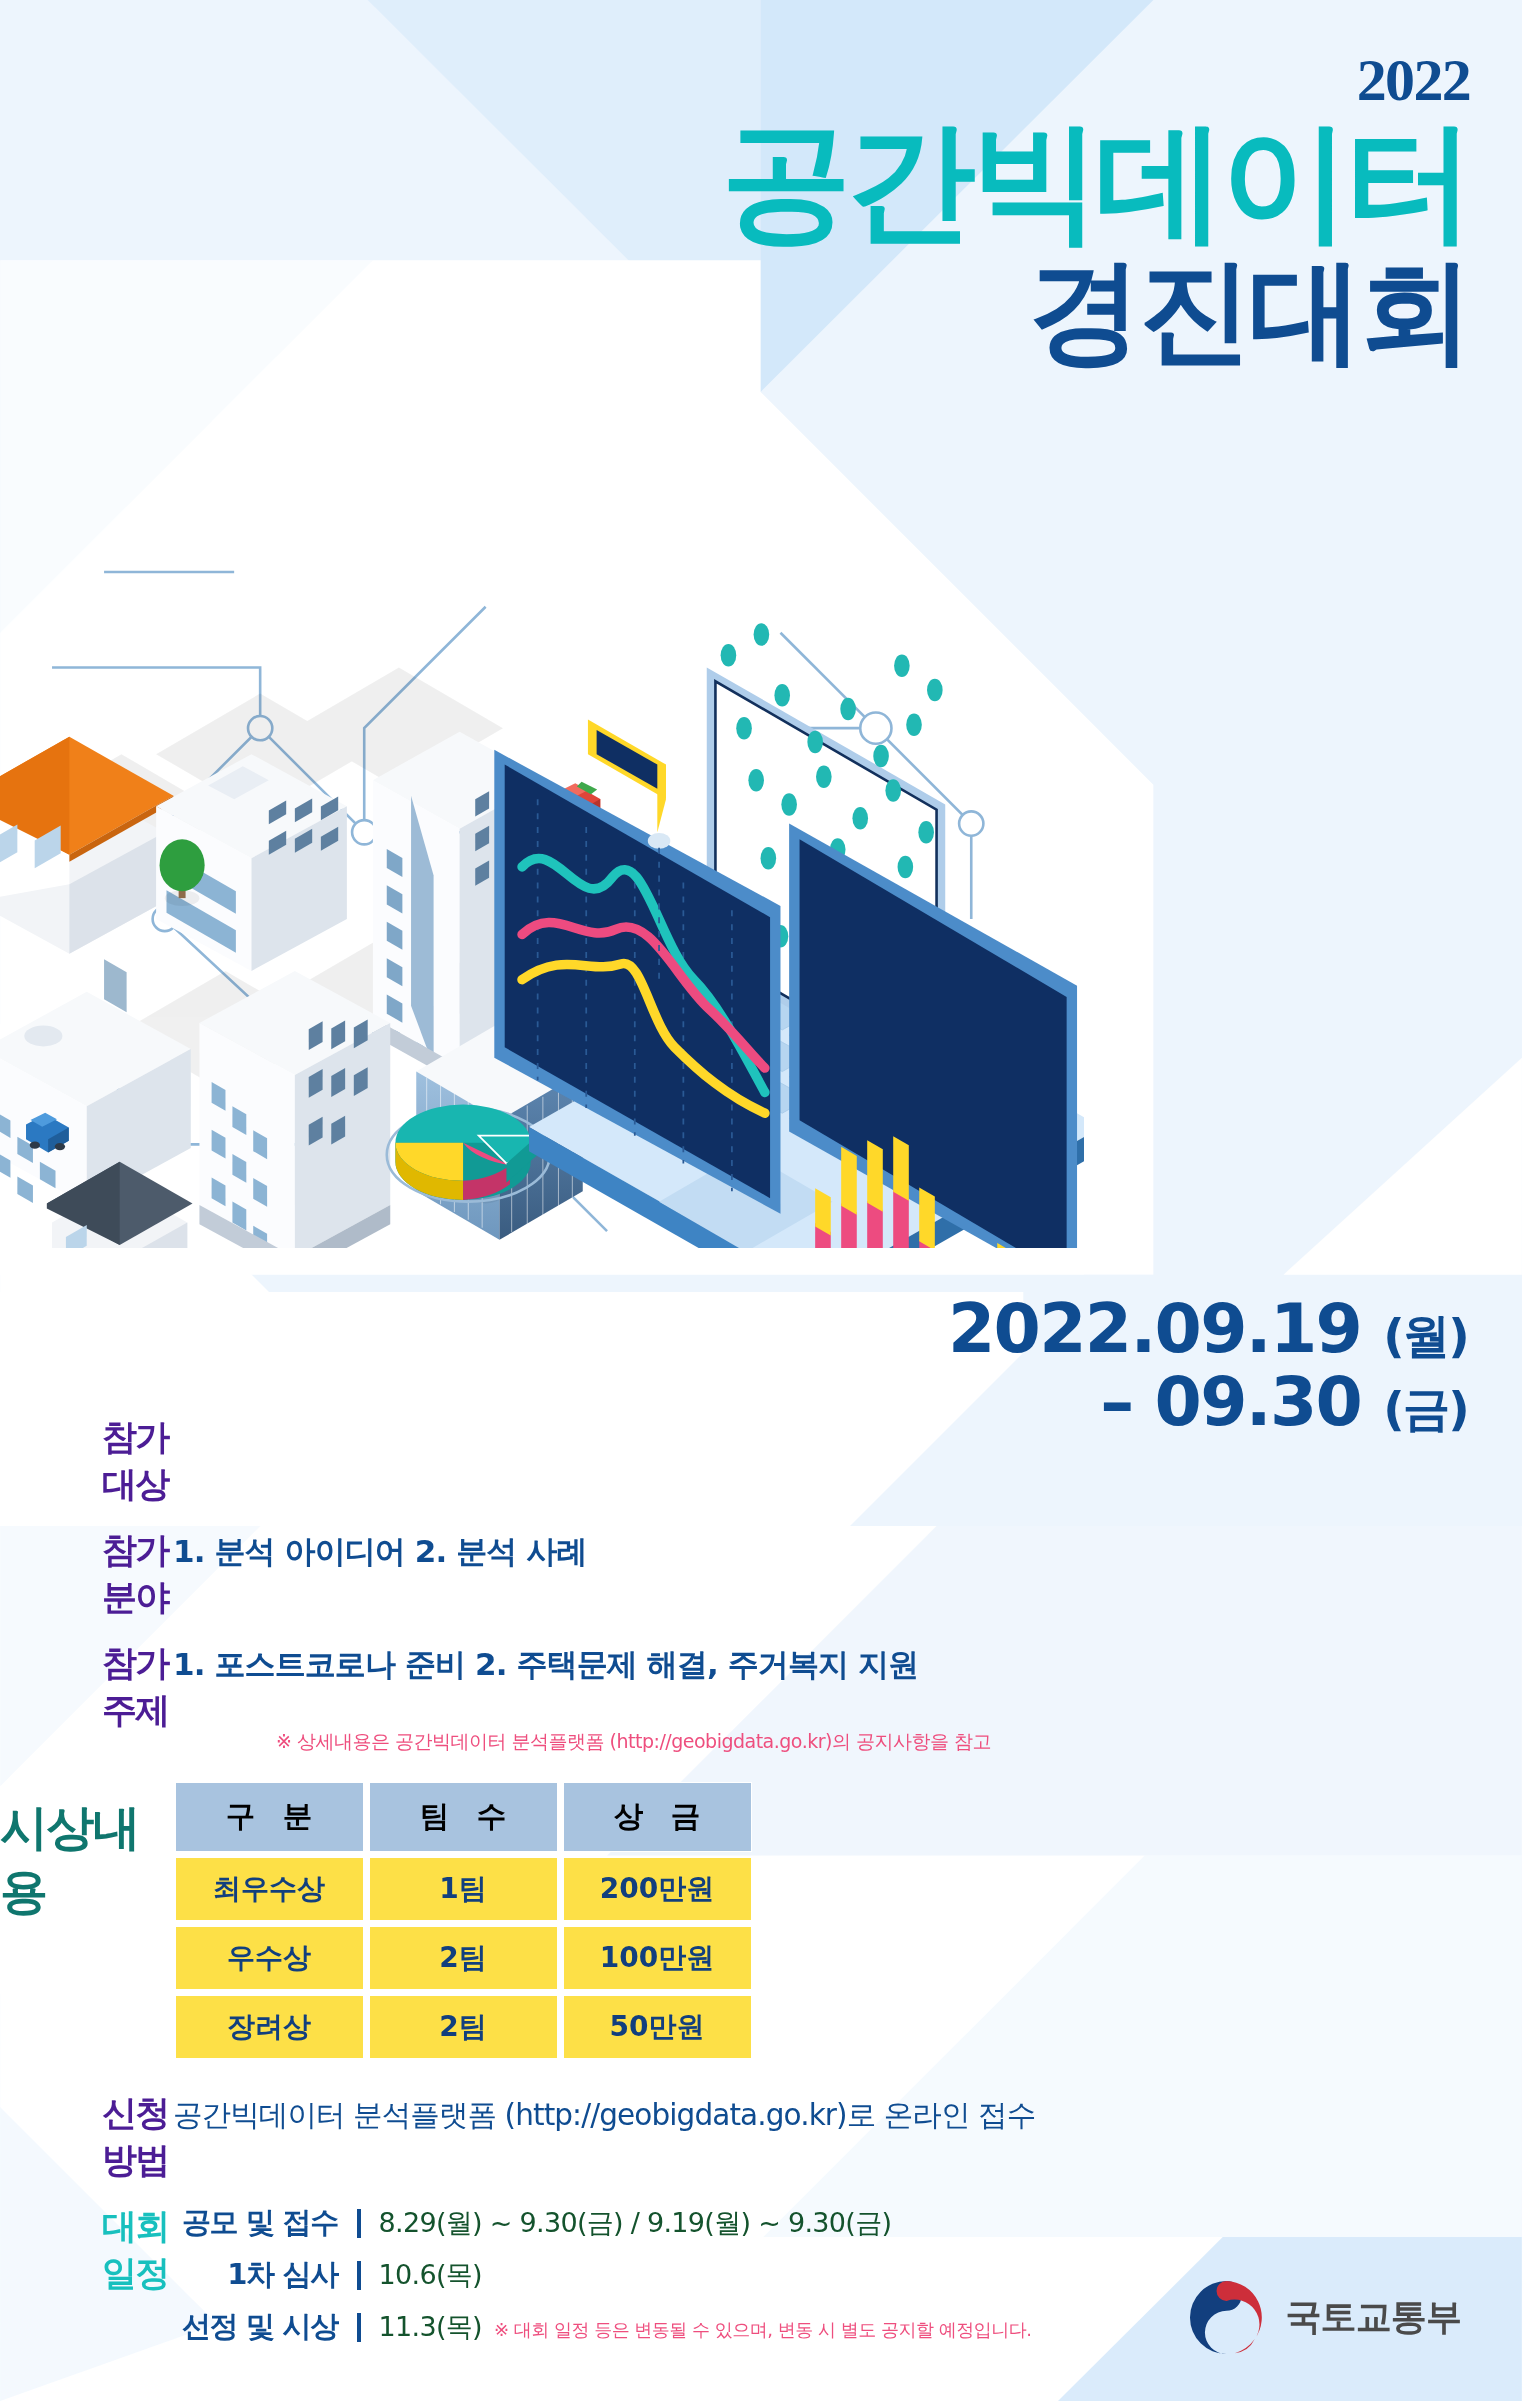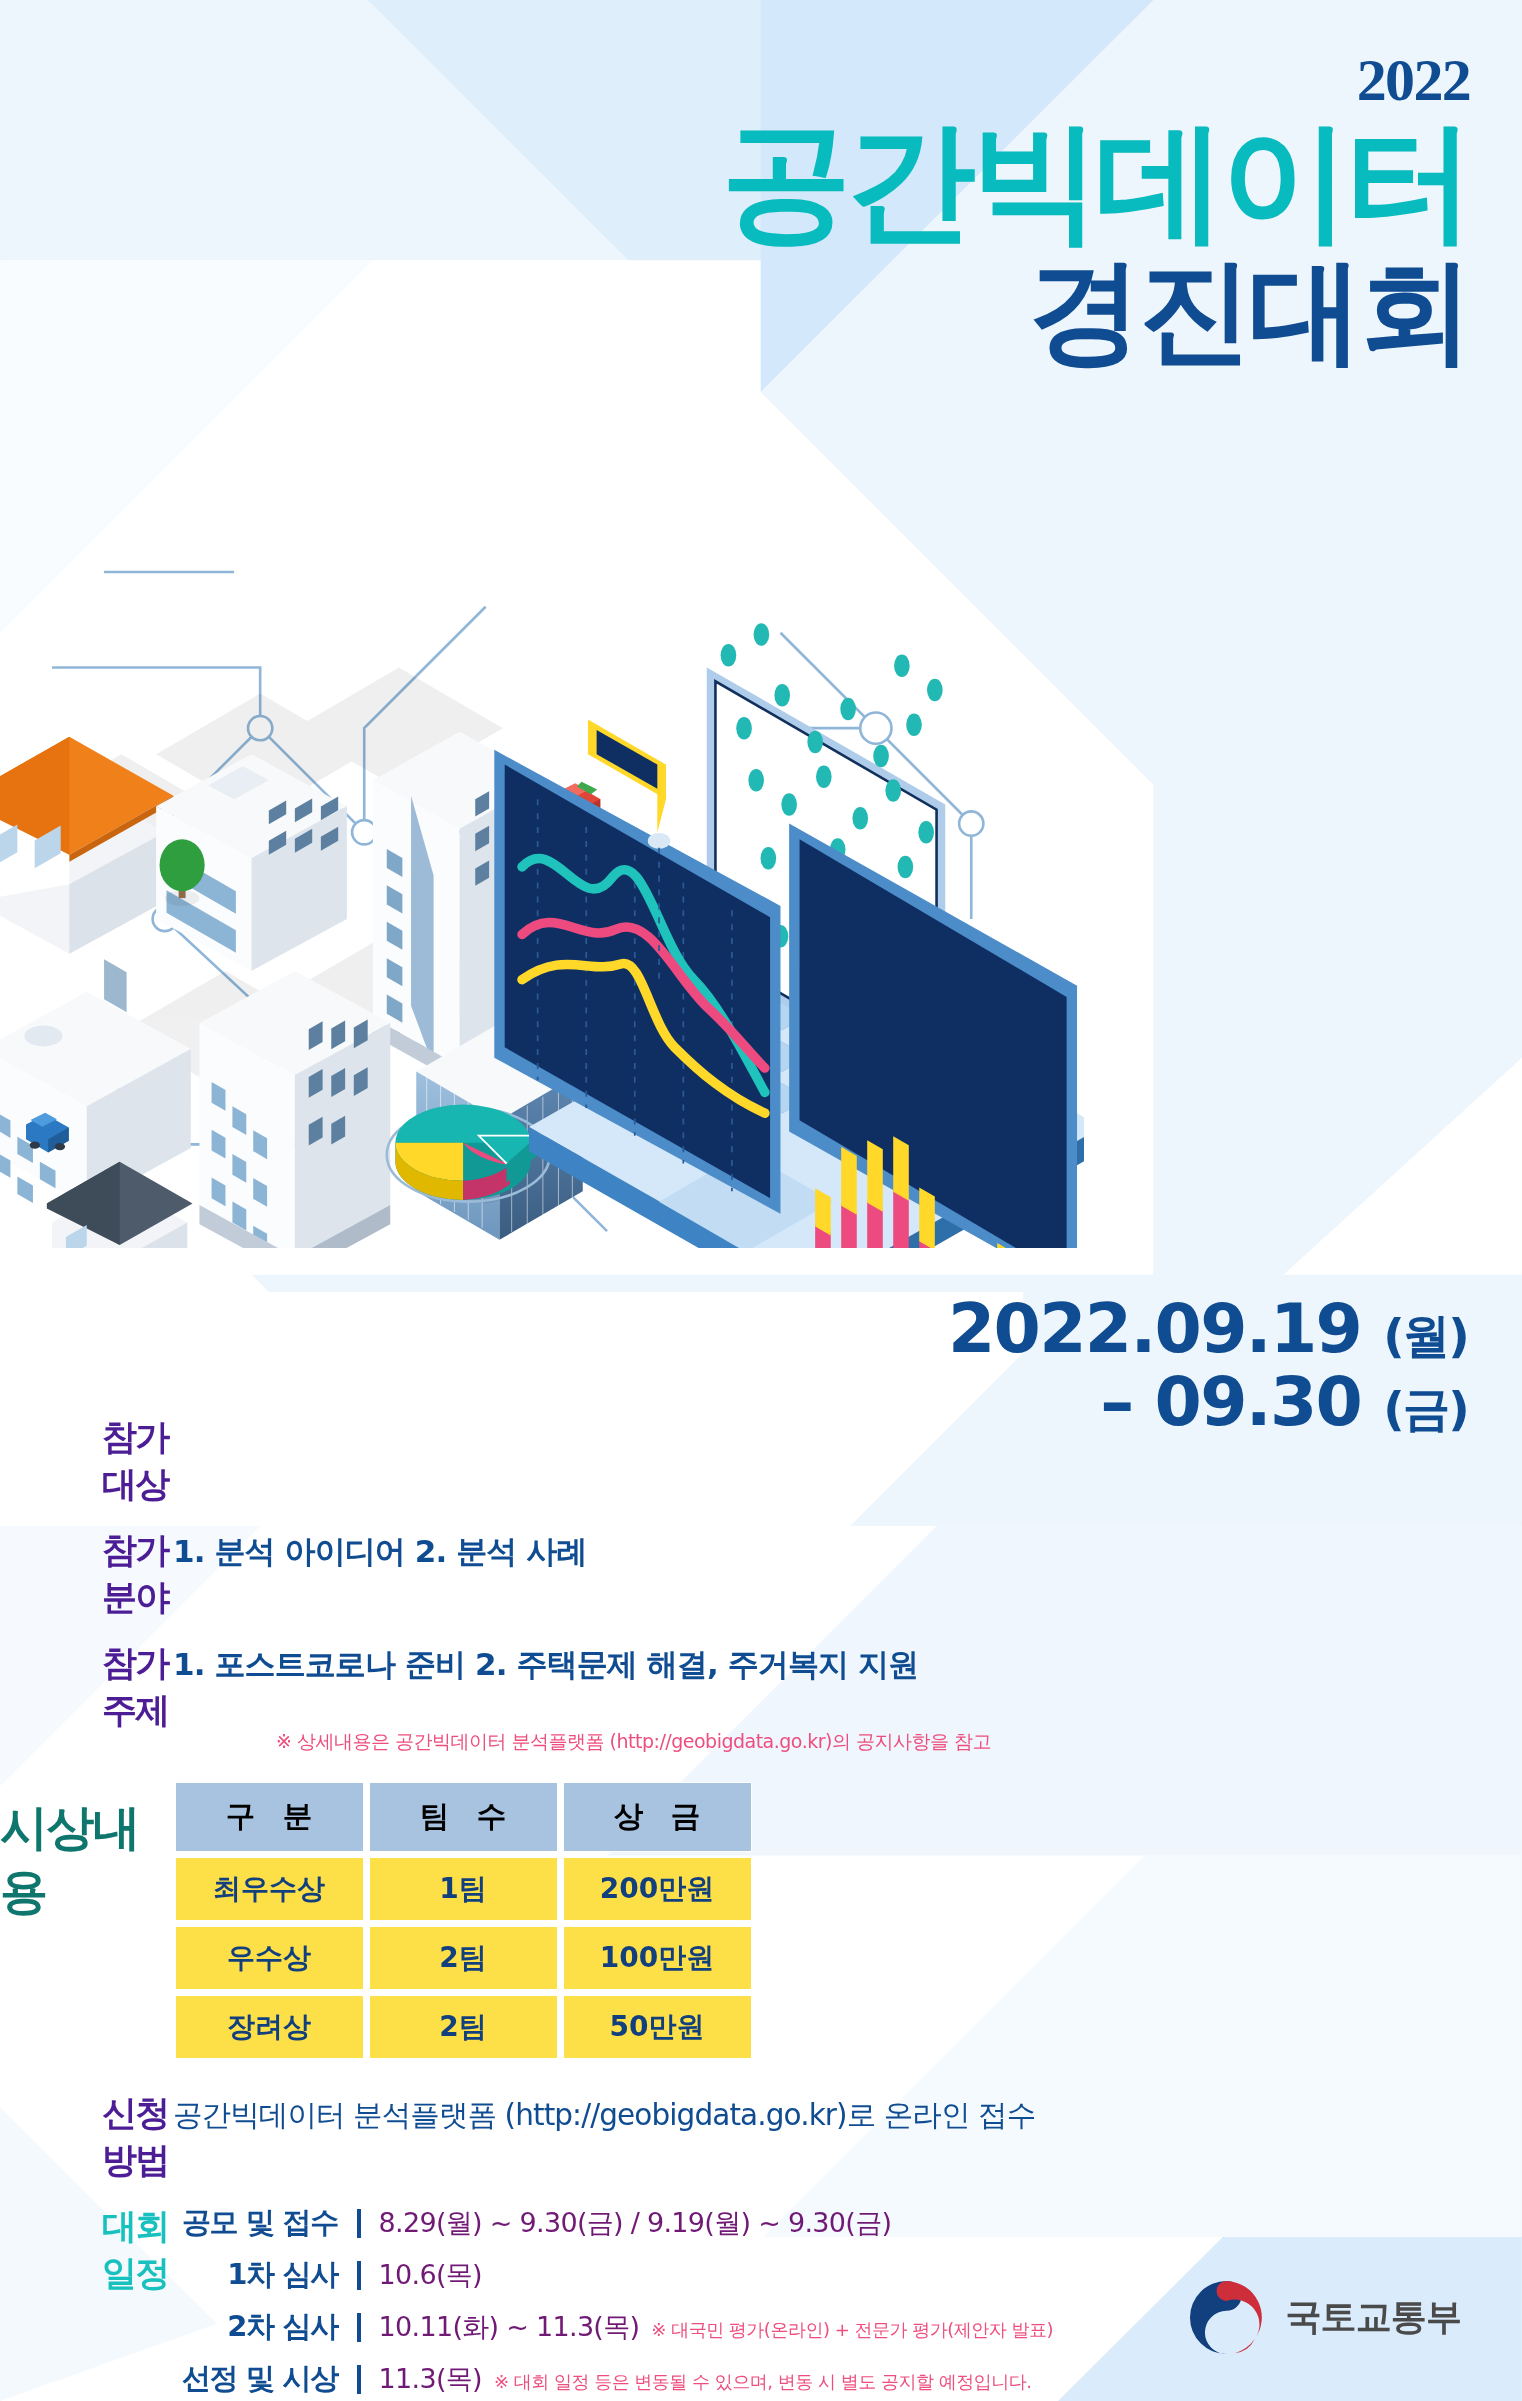--- a/index.html
+++ b/index.html
@@ -90,7 +90,7 @@
     width:184px; text-align:right; padding-right:19px; flex:0 0 184px;
   }
   .bar { width:4.3px; height:29.5px; background:#0F4C91; margin-right:17.3px; align-self:center; }
-  .sched-val { color:#701a75; font-size:27px; letter-spacing:-0.7px; }
+  .sched-val { color:#14532d; font-size:27px; letter-spacing:-0.7px; }
   .sched-note { color:#EE4E7E; font-size:18px; letter-spacing:-0.5px; margin-left:12px; }
 
   

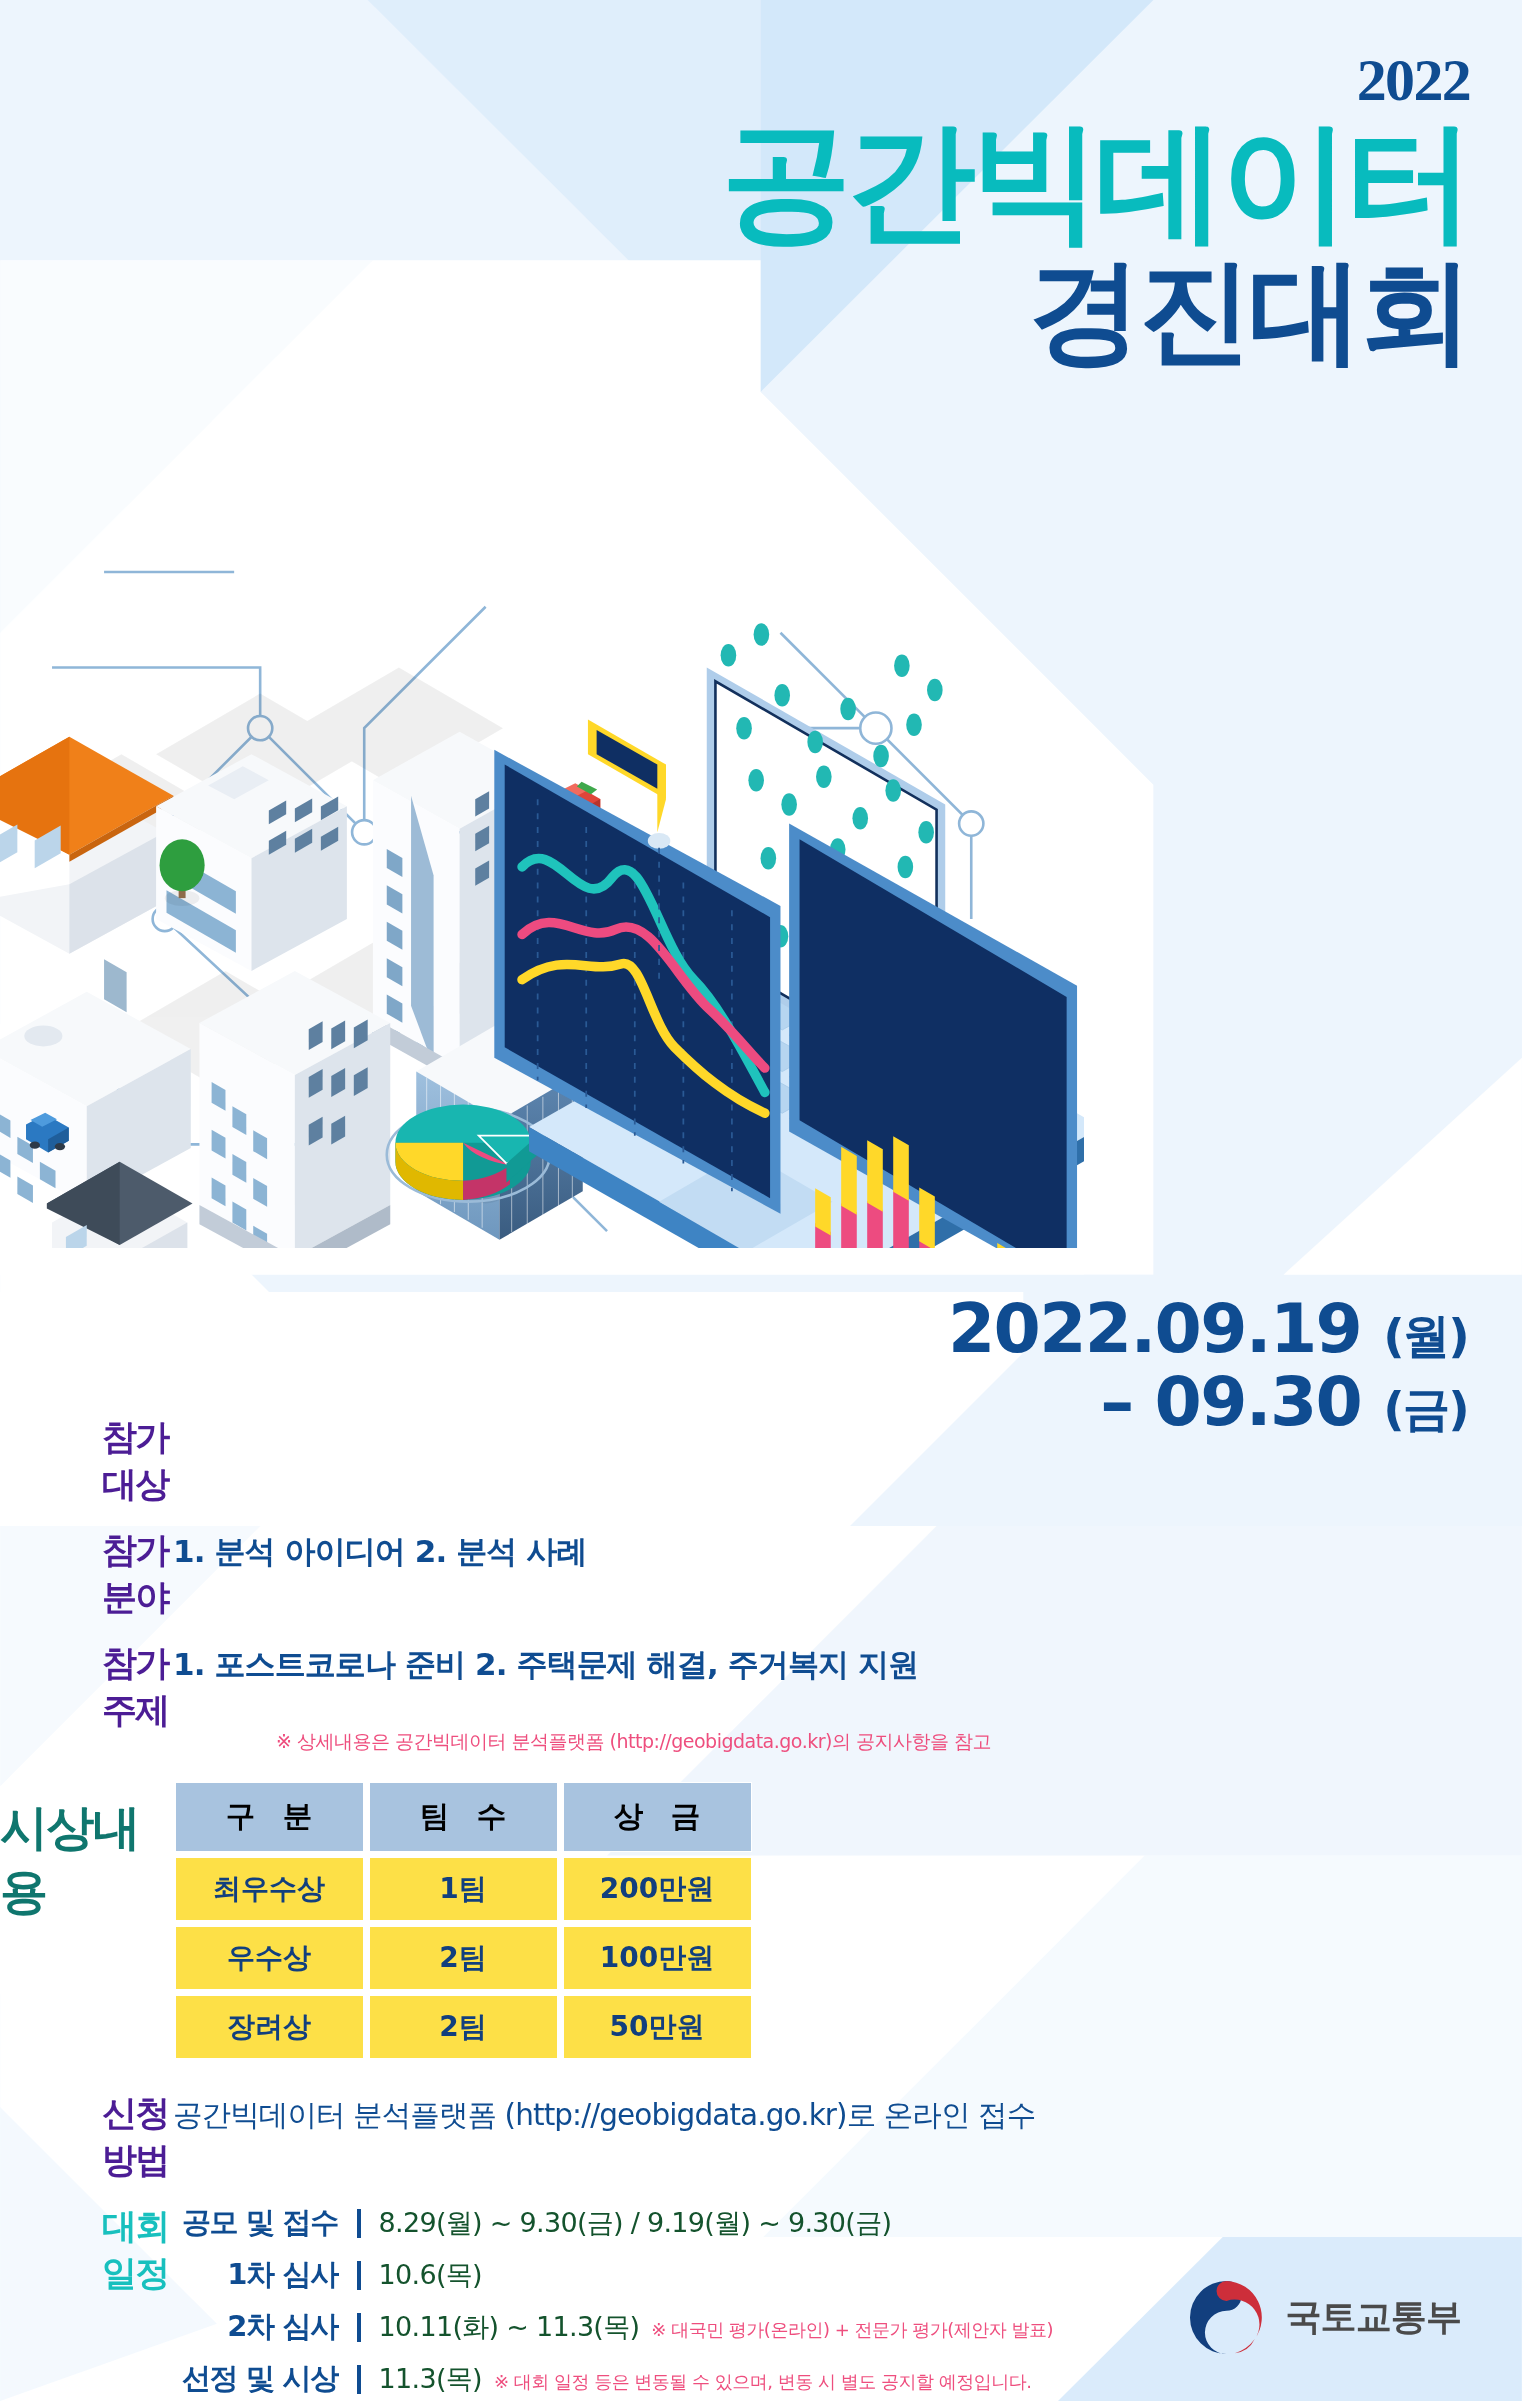--- a/index.html
+++ b/index.html
@@ -574,12 +574,6 @@
         <div class="sched-note"></div>
       </div>
       <div class="sched-row">
-        <div class="sched-name">2차 심사</div>
-        <div class="bar"></div>
-        <div class="sched-val">10.11(화) ~ 11.3(목)</div>
-        <div class="sched-note">※ 대국민 평가(온라인) + 전문가 평가(제안자 발표)</div>
-      </div>
-      <div class="sched-row">
         <div class="sched-name">선정 및 시상</div>
         <div class="bar"></div>
         <div class="sched-val">11.3(목)</div>

